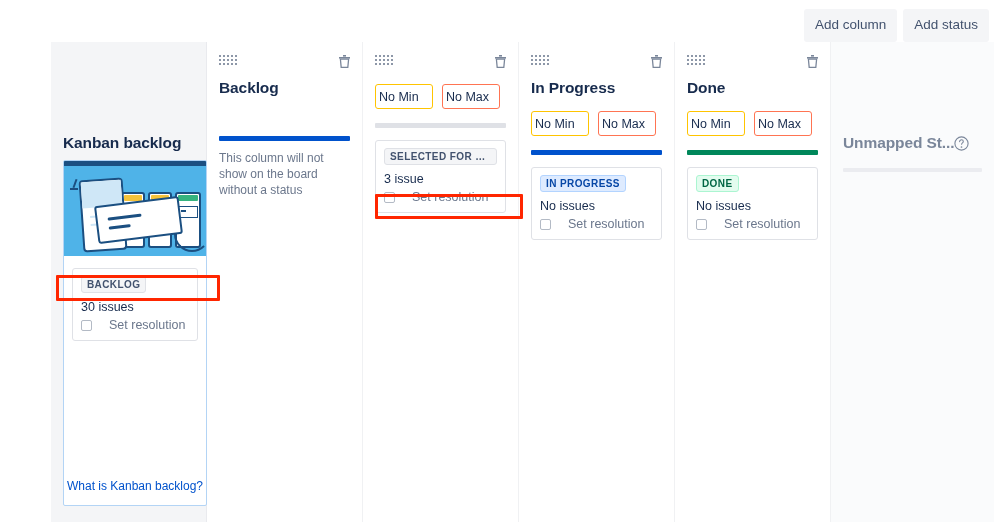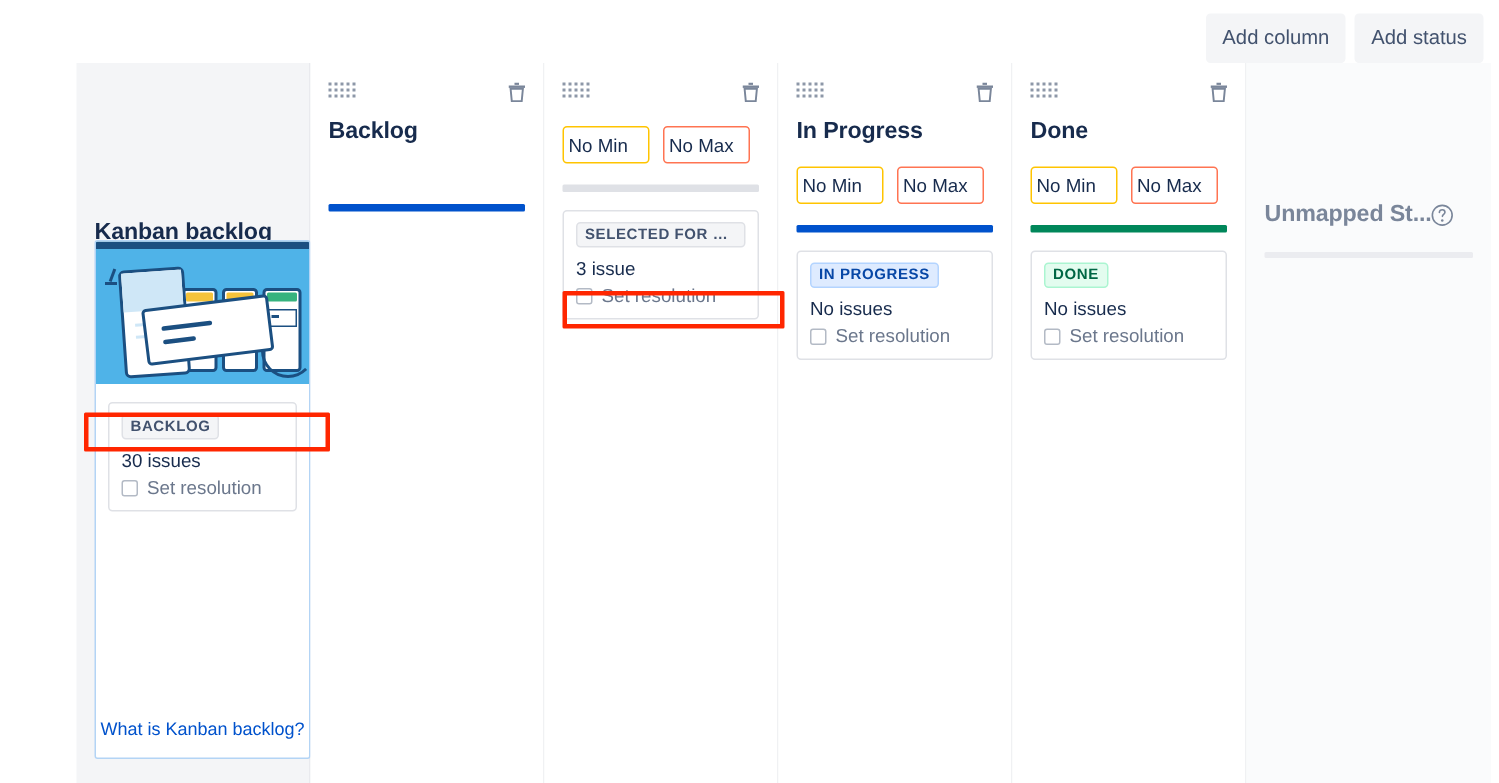--- a/index.html
+++ b/index.html
@@ -52,7 +52,7 @@
   .kb-title {
     font-size: 15.5px; color: #172b4d; font-weight: bold;
     letter-spacing: -0.1px;
-    position: absolute; left: 12px; top: 92px; white-space: nowrap; margin-top: 12px;
+    position: absolute; left: 12px; top: 92px; white-space: nowrap;
   }
   .kb-card {
     position: absolute; left: 12px; top: 118px;

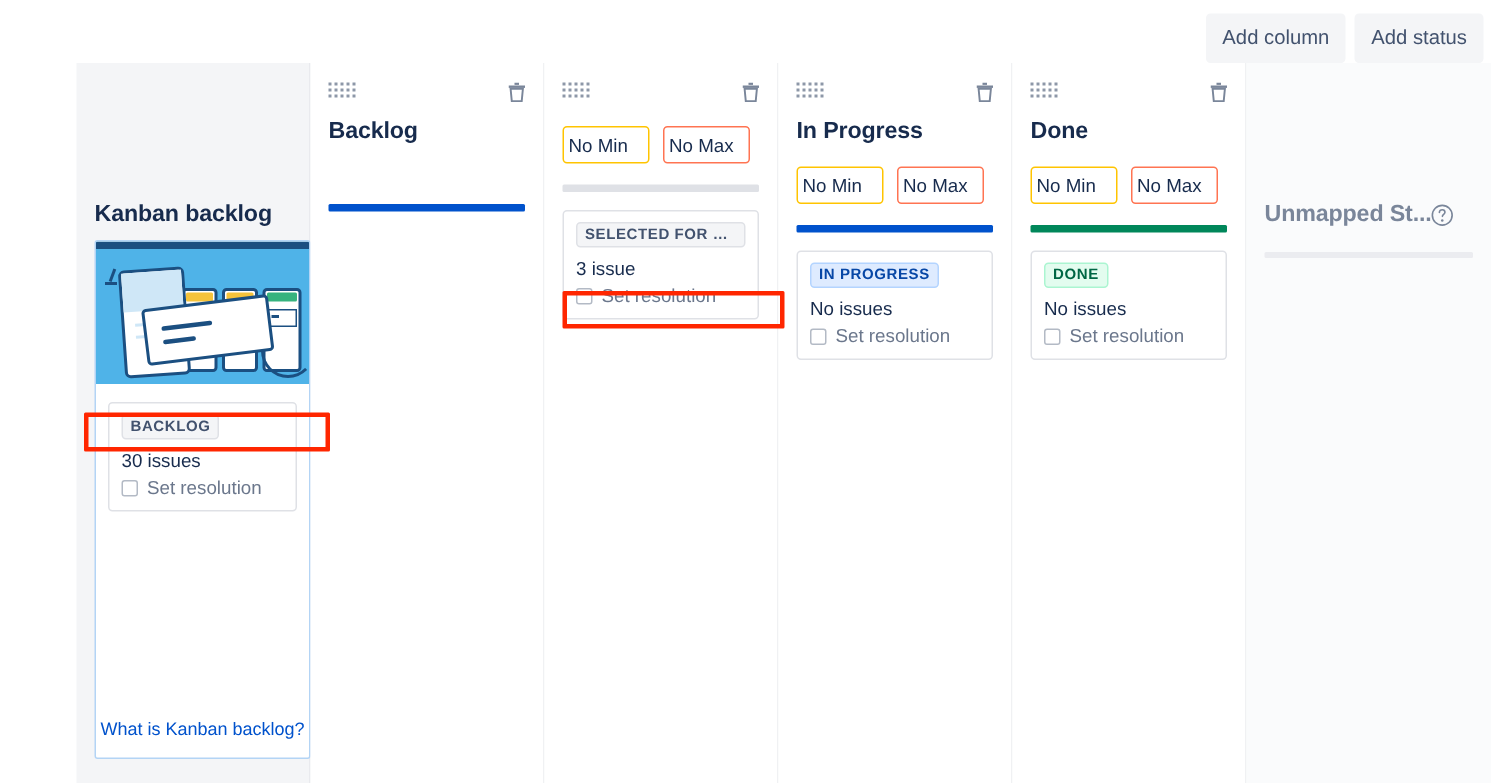--- a/index.html
+++ b/index.html
@@ -244,6 +244,7 @@
       <div class="col-name">Backlog</div>
       <div class="col-spacer28"></div>
       <div class="constraint-bar bar-blue"></div>
+      <div class="col-note">This column will not show on the board without a status</div>
     </div>
 
     <div class="col col-std">

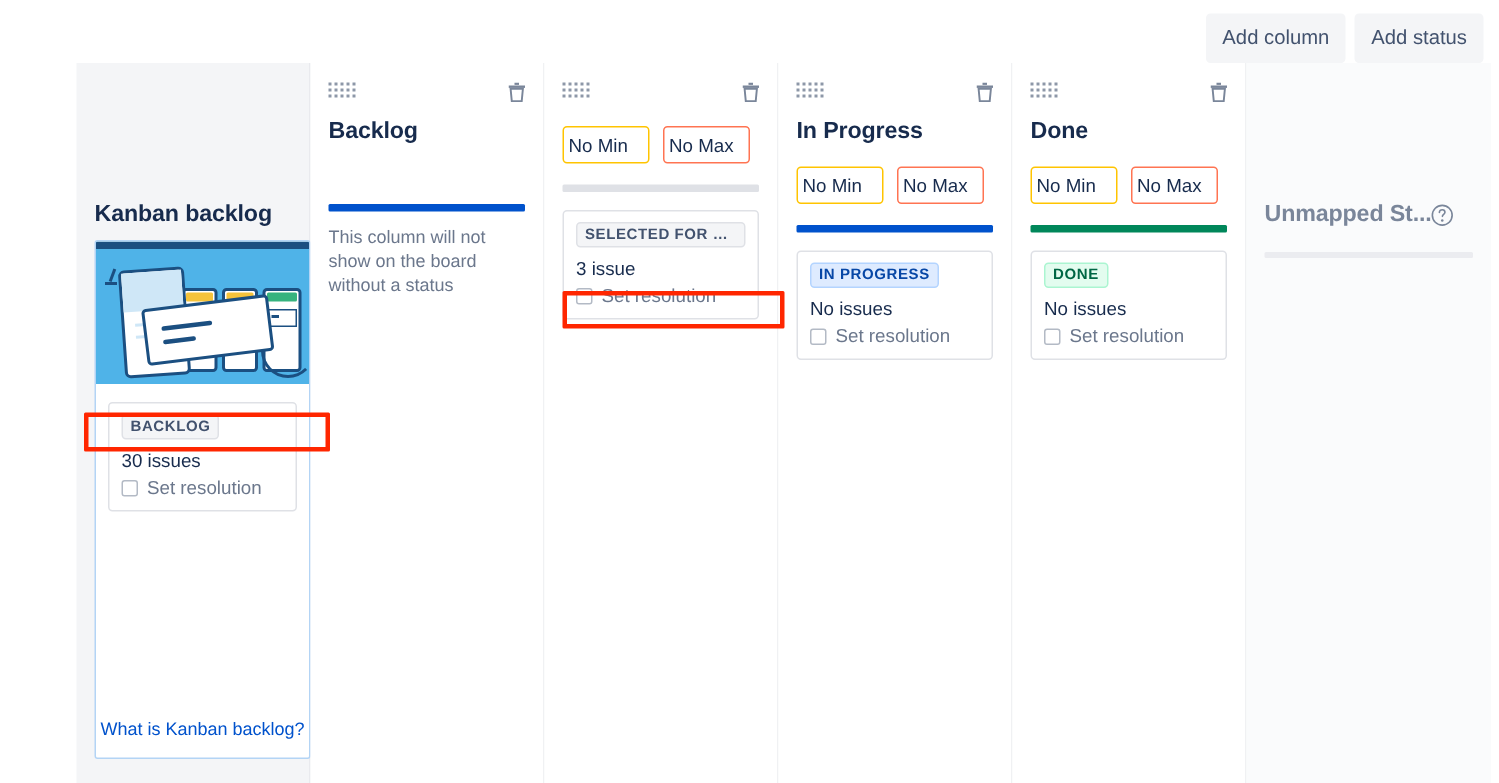--- a/index.html
+++ b/index.html
@@ -113,7 +113,7 @@
   .loz-blue  { background:#deebff; border:1px solid #b3d4ff; color:#0747a6; }
   .loz-green { background:#e3fcef; border:1px solid #abf5d1; color:#006644; }
   .issues-txt { font-size: 12.5px; color: #172b4d; margin-top: 6px; }
-  .set-res { display:flex; align-items:center; gap:6px; margin-top:4px; }
+  .set-res { display:flex; align-items:center; gap:17px; margin-top:4px; }
   .cbx { width:11px; height:11px; border:1px solid #b3bac5; border-radius:2px; background:#fff; flex:0 0 auto; }
   .set-res span { font-size:12.5px; color:#6b778c; }
 

